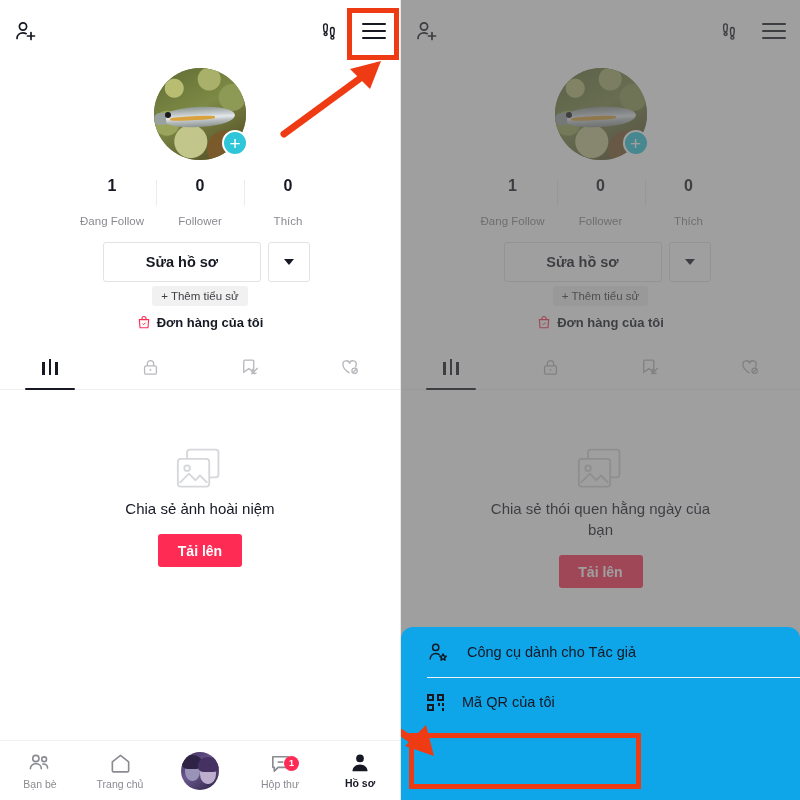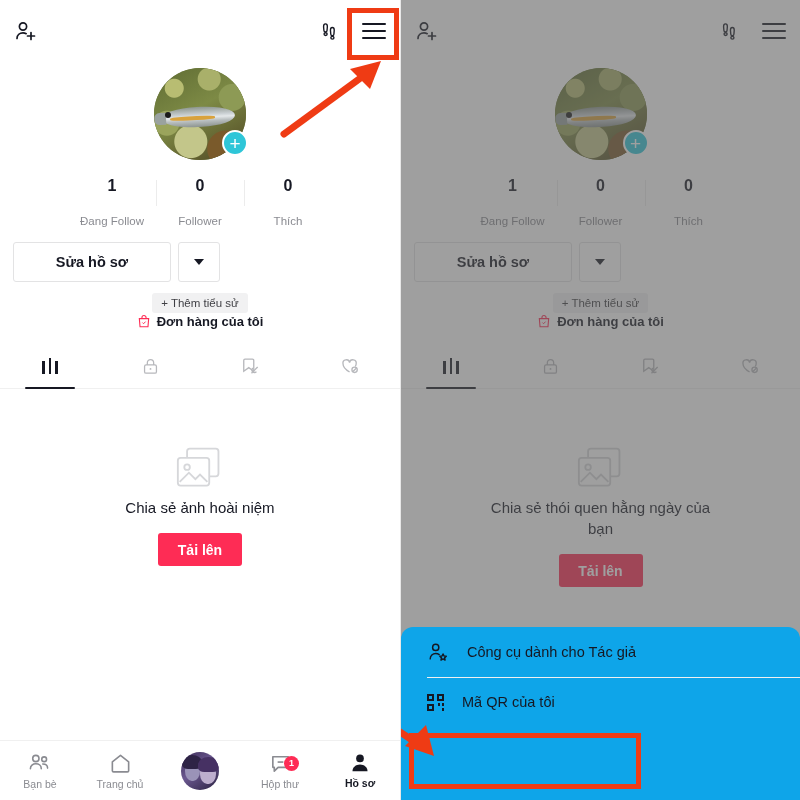--- a/index.html
+++ b/index.html
@@ -81,7 +81,7 @@
   .stat .lbl { font-size: 11.5px; color: #8a8b91; margin-top: 19px; }
 
   
-  .actions { display: flex; gap: 7px; margin-top: 15px; padding-left: 13px; }
+  .actions { display: flex; justify-content: center; gap: 7px; margin-top: 15px; padding-left: 13px; }
   .btn-edit {
     width: 158px; height: 40px; border: 1px solid #e3e3e4; border-radius: 3px;
     display: flex; align-items: center; justify-content: center;

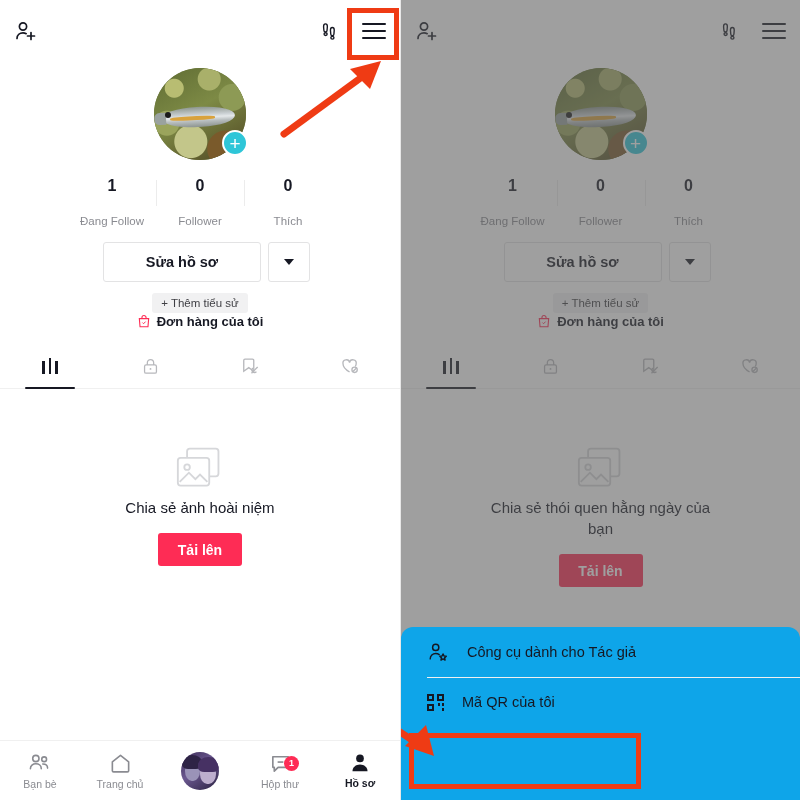--- a/index.html
+++ b/index.html
@@ -94,7 +94,7 @@
   .caret { width: 0; height: 0; border-left: 5px solid transparent; border-right: 5px solid transparent; border-top: 6px solid #161823; }
 
   .add-bio {
-    margin: 11px auto 0; width: max-content; padding: 4px 9px;
+    margin: 4px auto 0; width: max-content; padding: 4px 9px;
     background: #f1f1f2; border-radius: 3px; font-size: 11.5px; color: #3f3f44;
   }
   .orders {

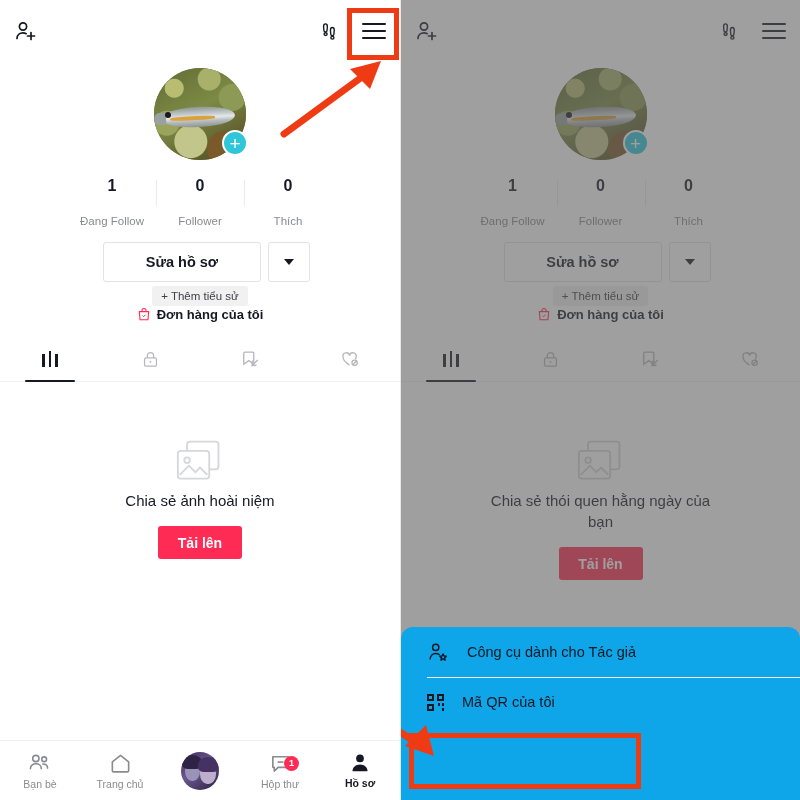--- a/index.html
+++ b/index.html
@@ -98,7 +98,7 @@
     background: #f1f1f2; border-radius: 3px; font-size: 11.5px; color: #3f3f44;
   }
   .orders {
-    margin: 1px auto 0; width: max-content;
+    margin: 9px auto 0; width: max-content;
     display: flex; align-items: center; gap: 6px;
     font-size: 13px; font-weight: 600; color: #161823;
   }

